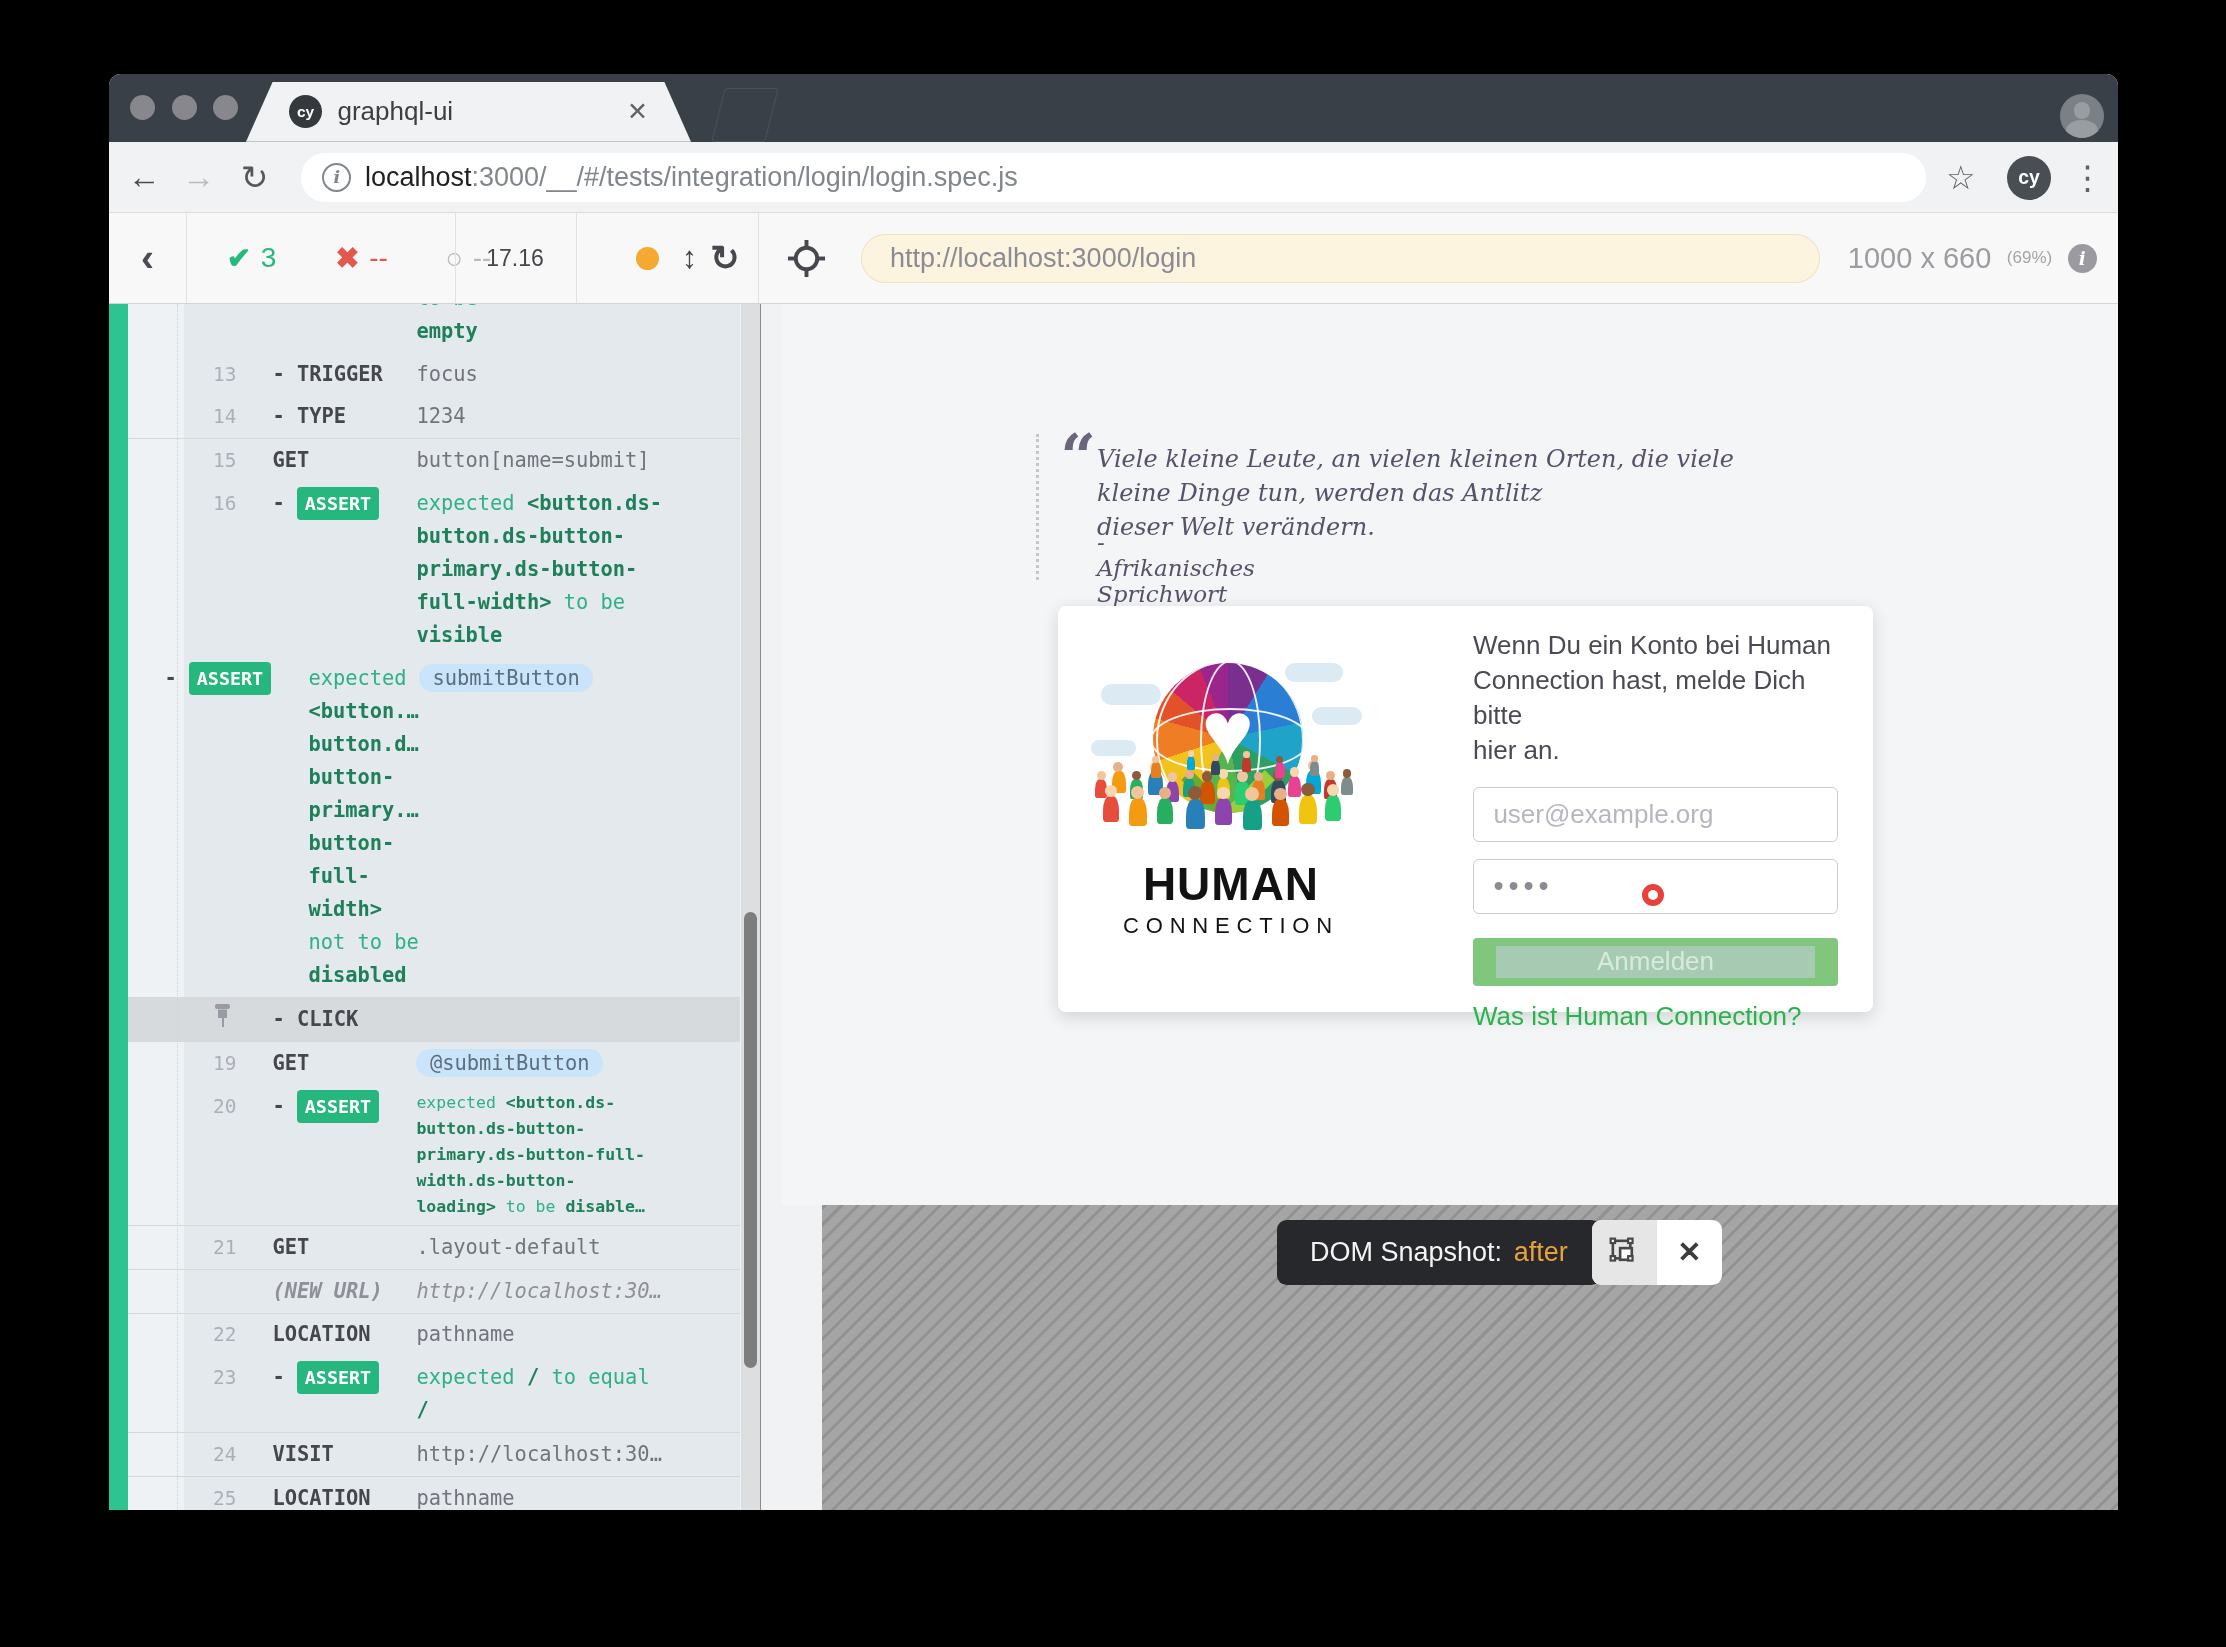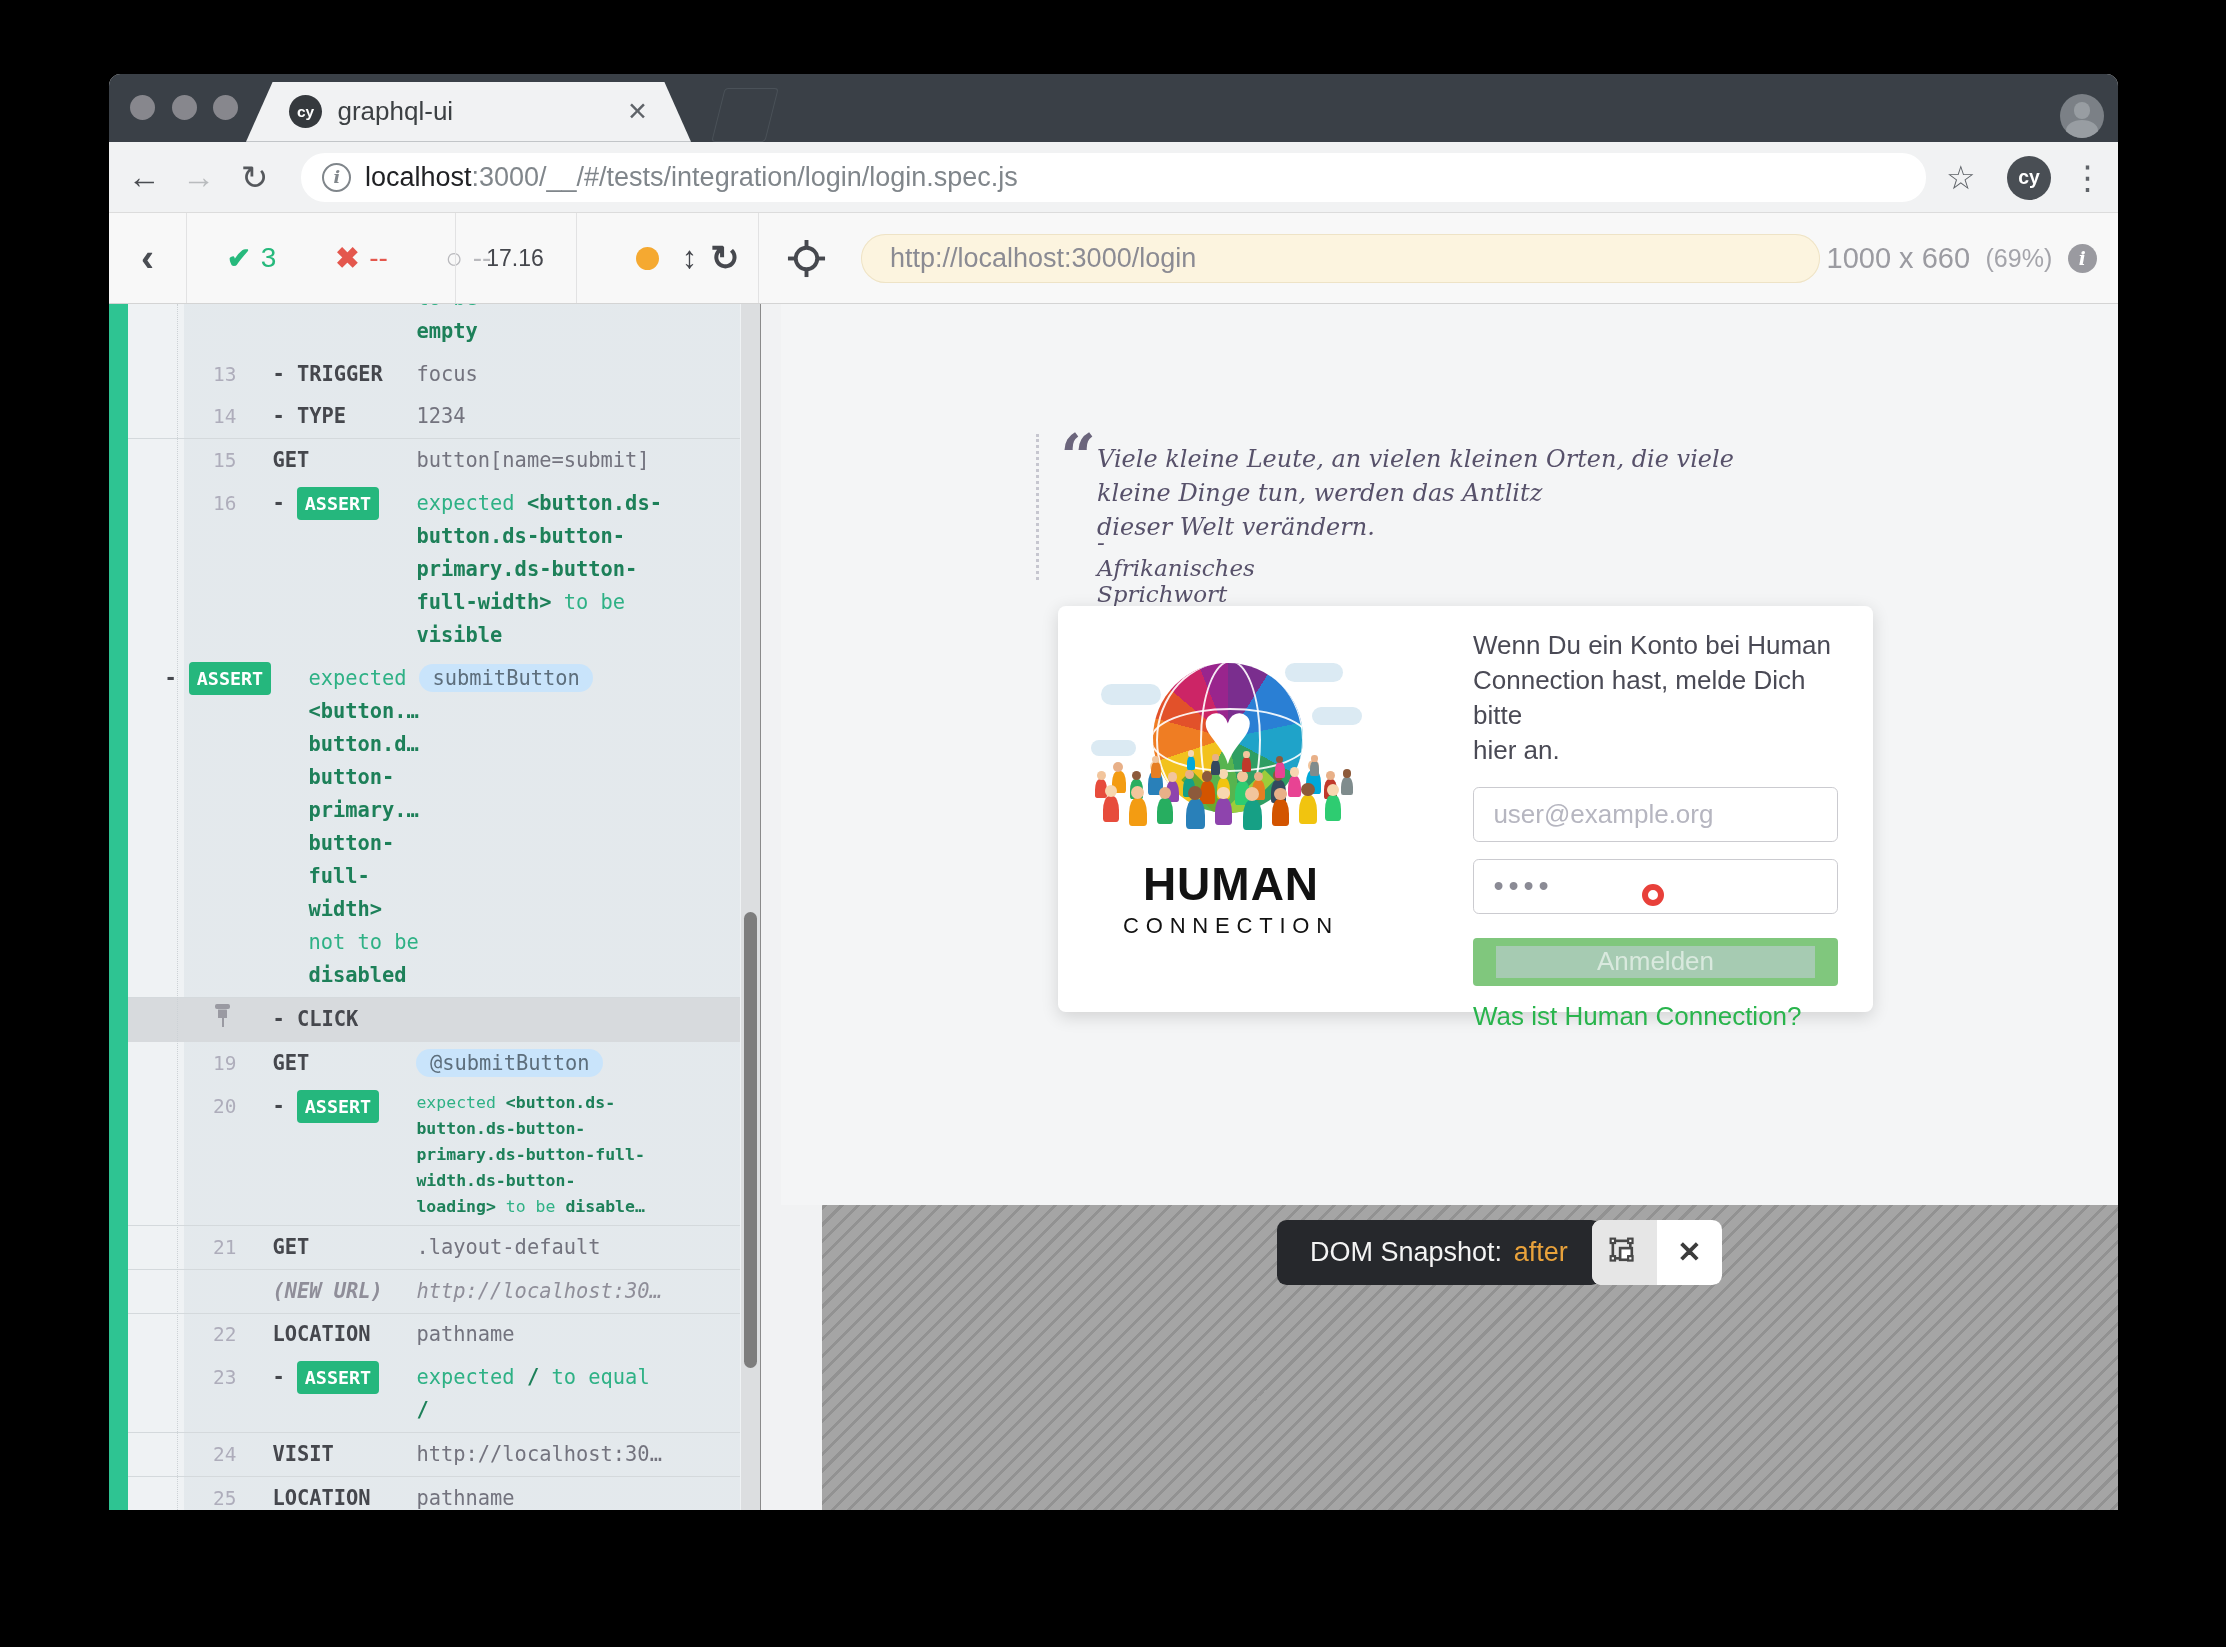--- a/index.html
+++ b/index.html
@@ -62,7 +62,7 @@
   .aut-url span{margin-left:29px;font-size:27px;color:#8b8b93;}
   .viewport{position:absolute;right:21.3px;top:0;height:100%;display:flex;align-items:center;gap:15.5px;}
   .vp-size{font-size:29px;color:#9b9ba1;}
-  .vp-zoom{font-size:25px;color:#a4a4aa;}
+  .vp-zoom{font-size:17px;color:#a4a4aa;}
   .vp-info{width:29px;height:29px;border-radius:50%;background:#9a9aa0;color:#fff;font-size:18.4px;font-weight:700;
     display:flex;align-items:center;justify-content:center;font-family:"DejaVu Serif",serif;font-style:italic;}
 

